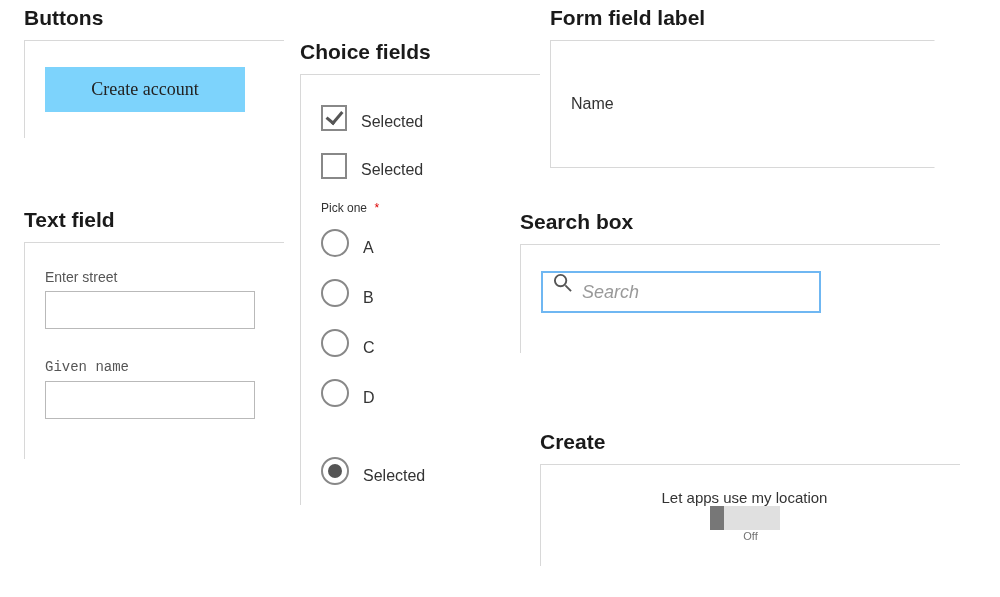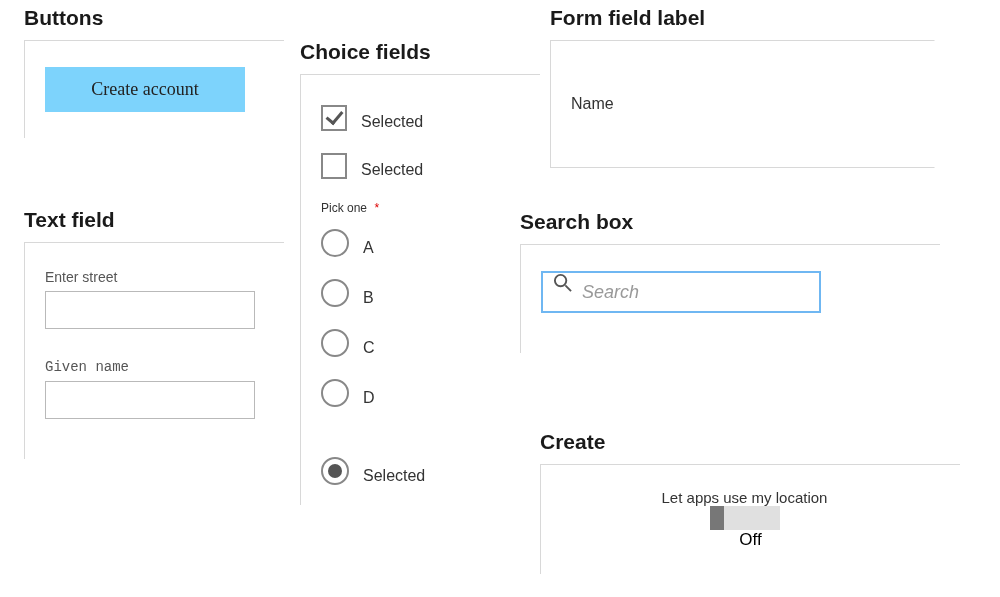--- a/index.html
+++ b/index.html
@@ -162,7 +162,7 @@
       position: absolute;
       left: 0; top: 0;
     }
-    .toggle-state { font-size: 17px; color: #000000; }
+    .toggle-state { font-size: 11px; color: #737373; }
   </style>
 </head>
 <body>

